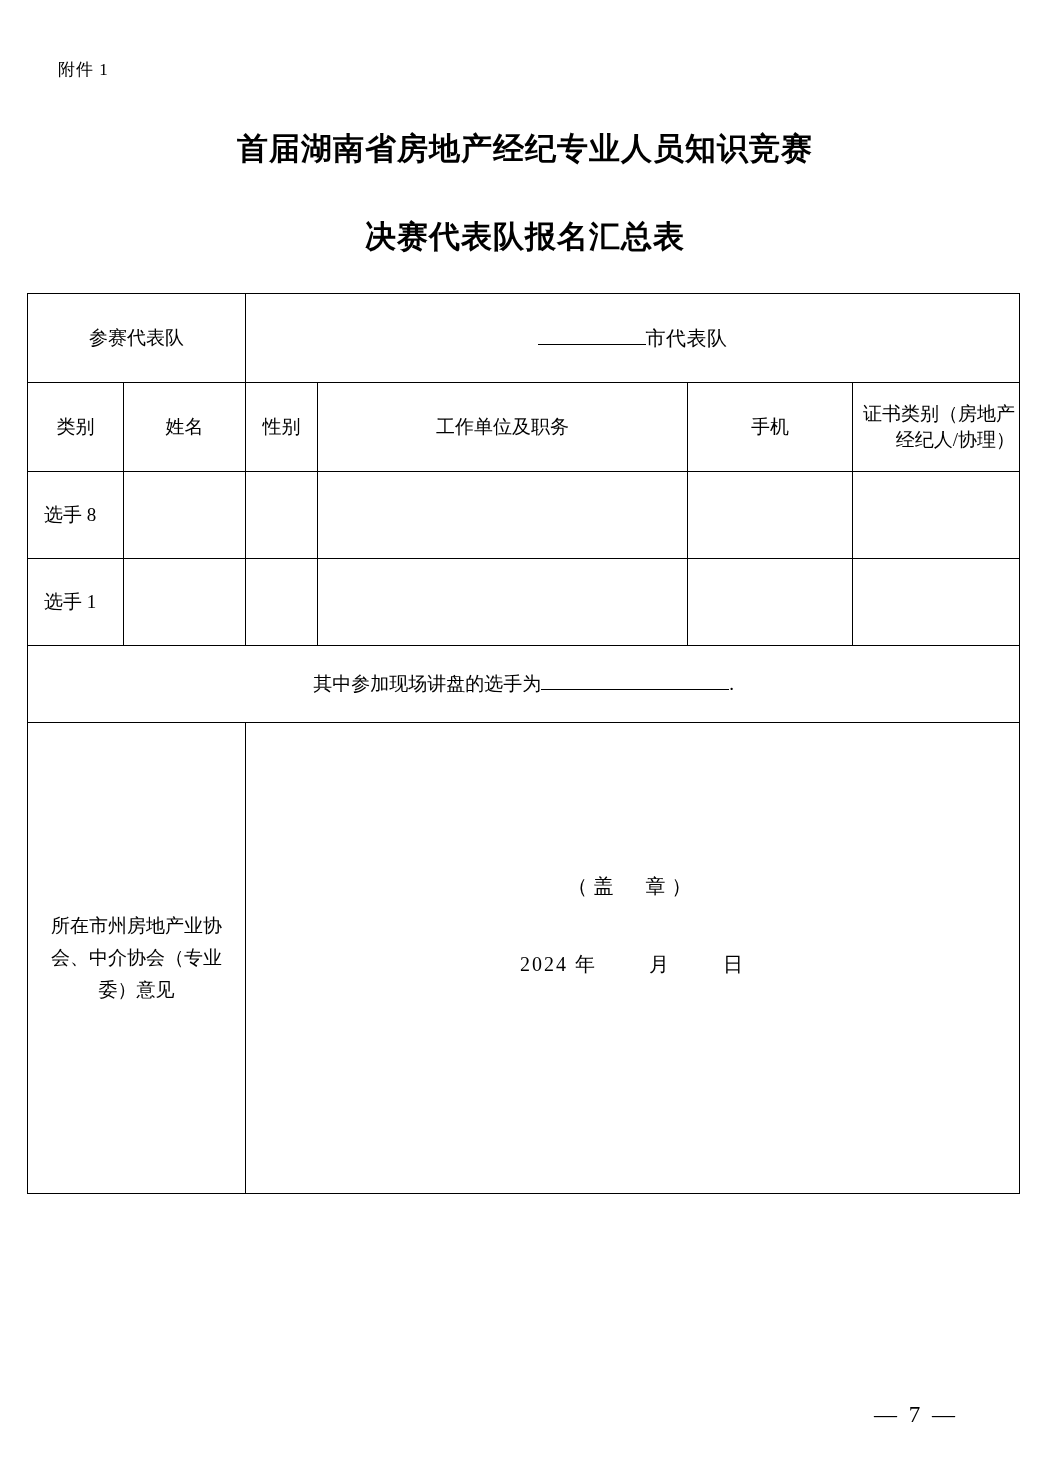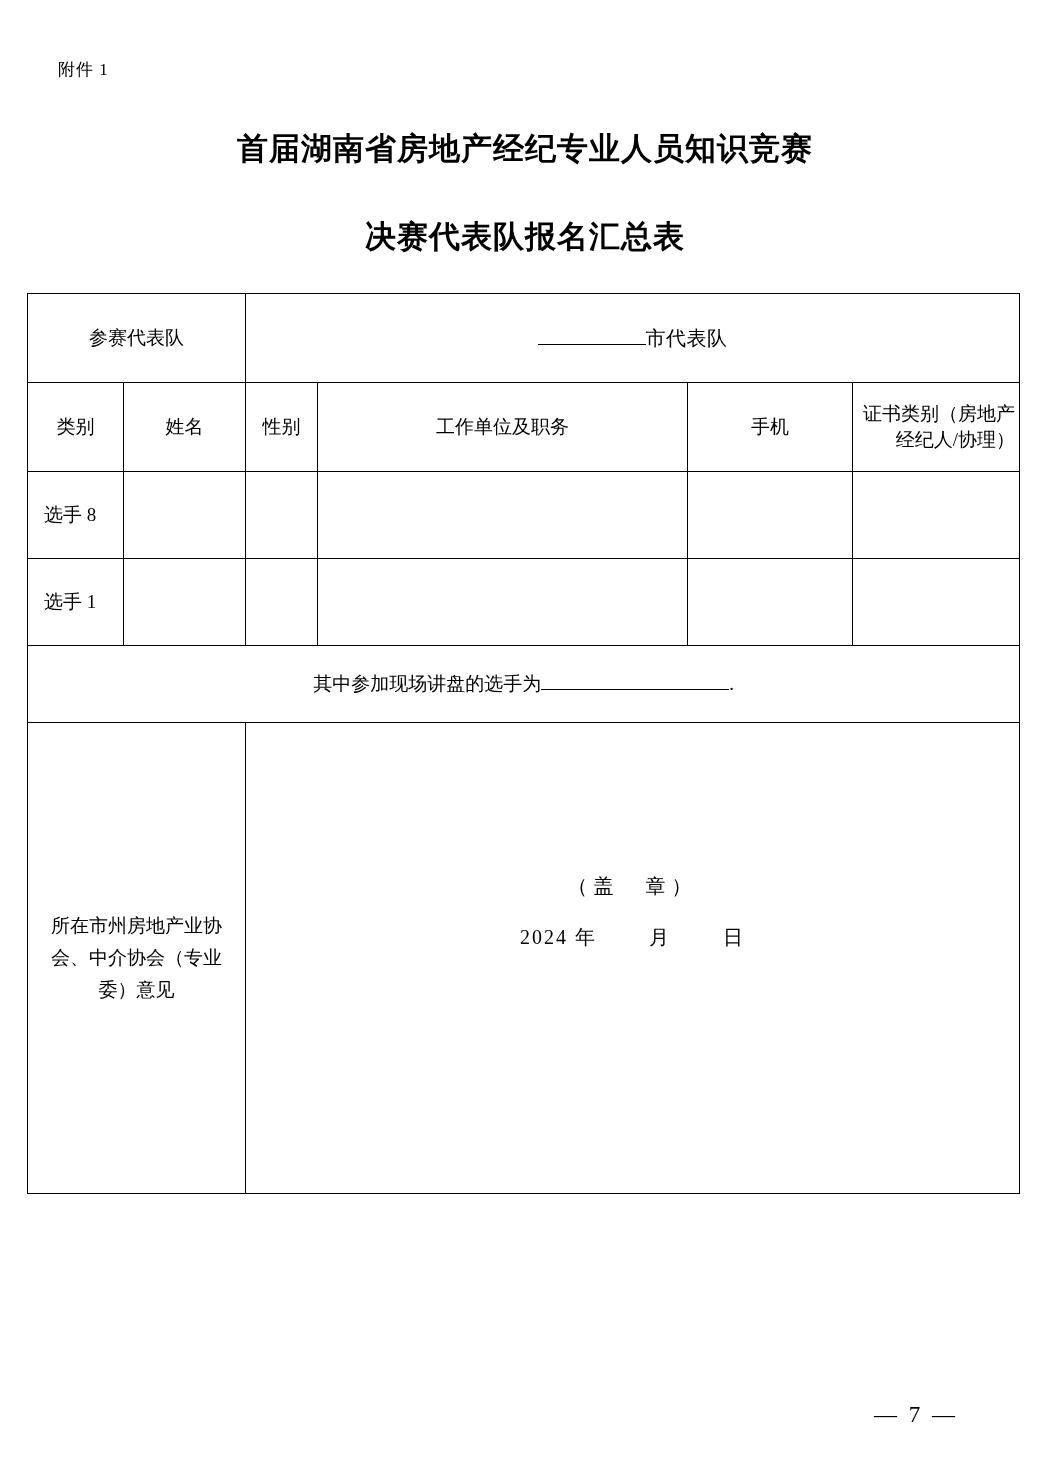--- a/index.html
+++ b/index.html
@@ -120,7 +120,7 @@
   .date-line {
     text-align: center;
     font-size: 20px;
-    margin-top: 24px;
+    margin-top: 51px;
     letter-spacing: 2px;
   }
   .date-line .gap { display: inline-block; width: 52px; }

